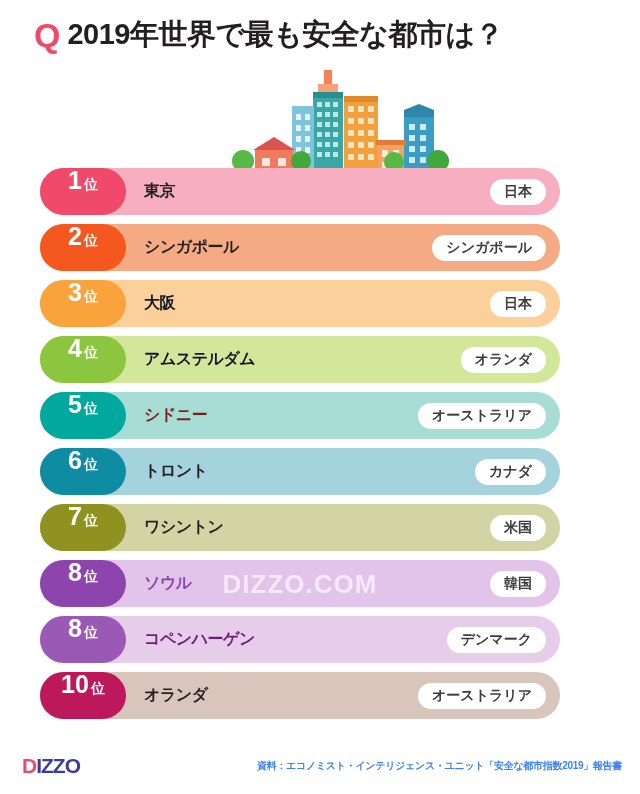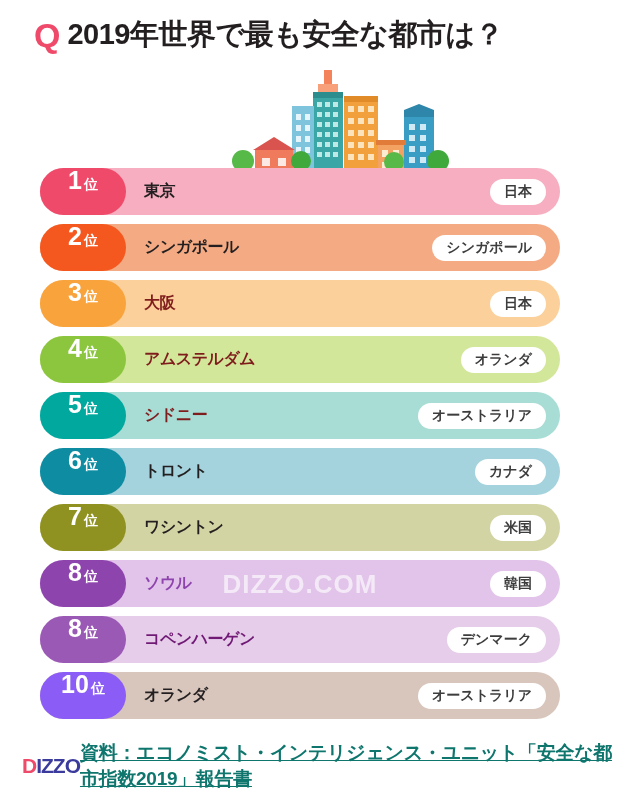--- a/index.html
+++ b/index.html
@@ -270,7 +270,7 @@
           <span class="rank-num">3</span>
           <span class="rank-suffix">位</span>
         </div>
-        <div class="city" style="color: #7f1d1d;">大阪</div>
+        <div class="city" style="color: #0f172a;">大阪</div>
         <div class="country">日本</div>
       </div>
       <div class="row" style="background: rgb(211, 231, 154); width: 520px;">

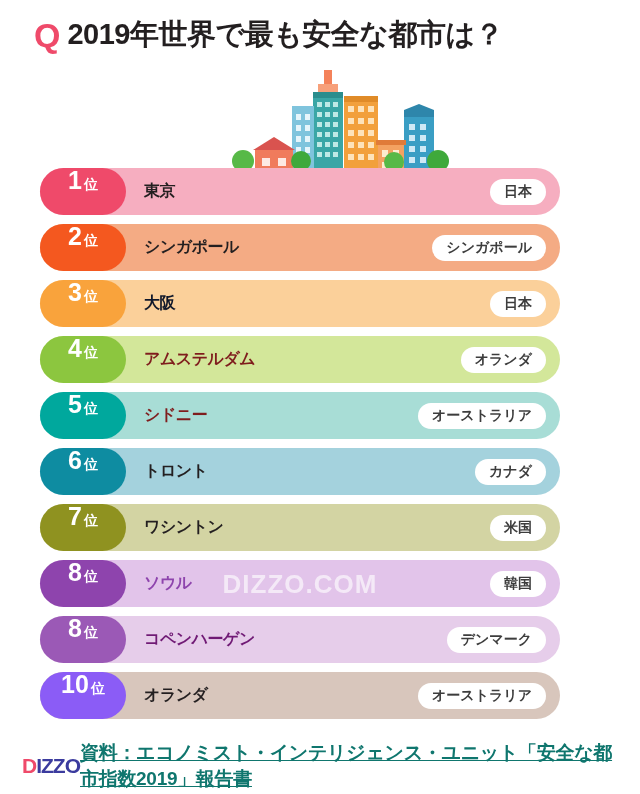--- a/index.html
+++ b/index.html
@@ -278,7 +278,7 @@
           <span class="rank-num">4</span>
           <span class="rank-suffix">位</span>
         </div>
-        <div class="city" style="color: #7f1d1d;">アムステルダム</div>
+        <div class="city" style="color: #0f172a;">アムステルダム</div>
         <div class="country">オランダ</div>
       </div>
       <div class="row" style="background: rgb(168, 221, 214); width: 520px;">

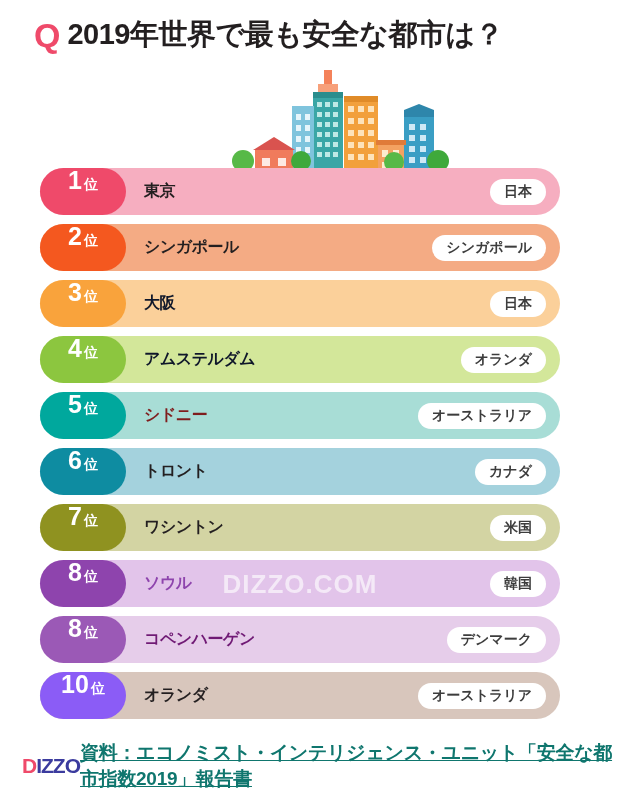--- a/index.html
+++ b/index.html
@@ -323,7 +323,7 @@
         <div class="country">デンマーク</div>
       </div>
       <div class="row" style="background: rgb(216, 198, 188); width: 520px;">
-        <div class="rank-badge" style="background: #8b5cf6; text-align: center;">
+        <div class="rank-badge" style="background: #be185d; text-align: center;">
           <span class="rank-num">10</span>
           <span class="rank-suffix">位</span>
         </div>

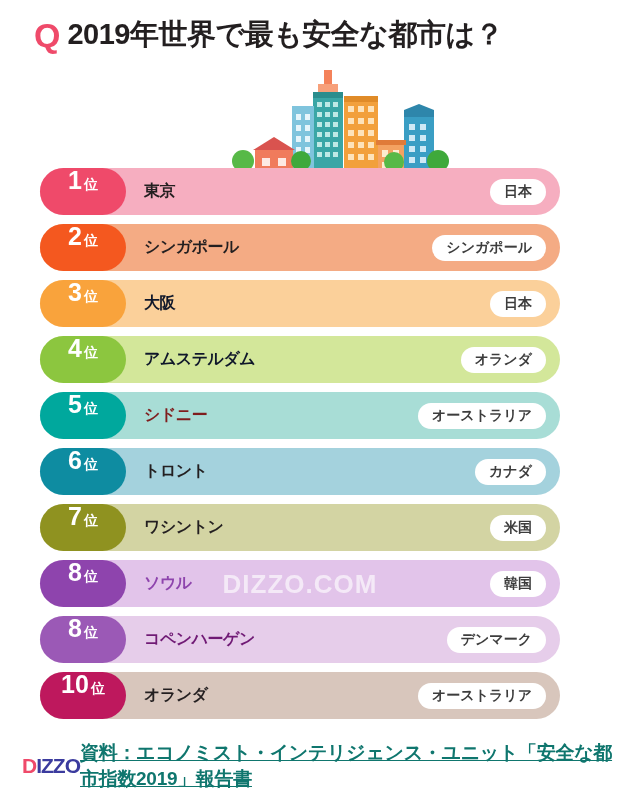--- a/index.html
+++ b/index.html
@@ -131,11 +131,10 @@
   .footer-logo .rest { color: #3b3b9e; }
   .footer-source {
     margin-left: auto;
-    font-size: 19px;
-    color: #0f766e;
+    font-size: 10px;
+    color: #3b82f6;
     font-weight: bold;
     letter-spacing: -0.3px;
-    text-decoration: underline;
   }
 </style>
 </head>

